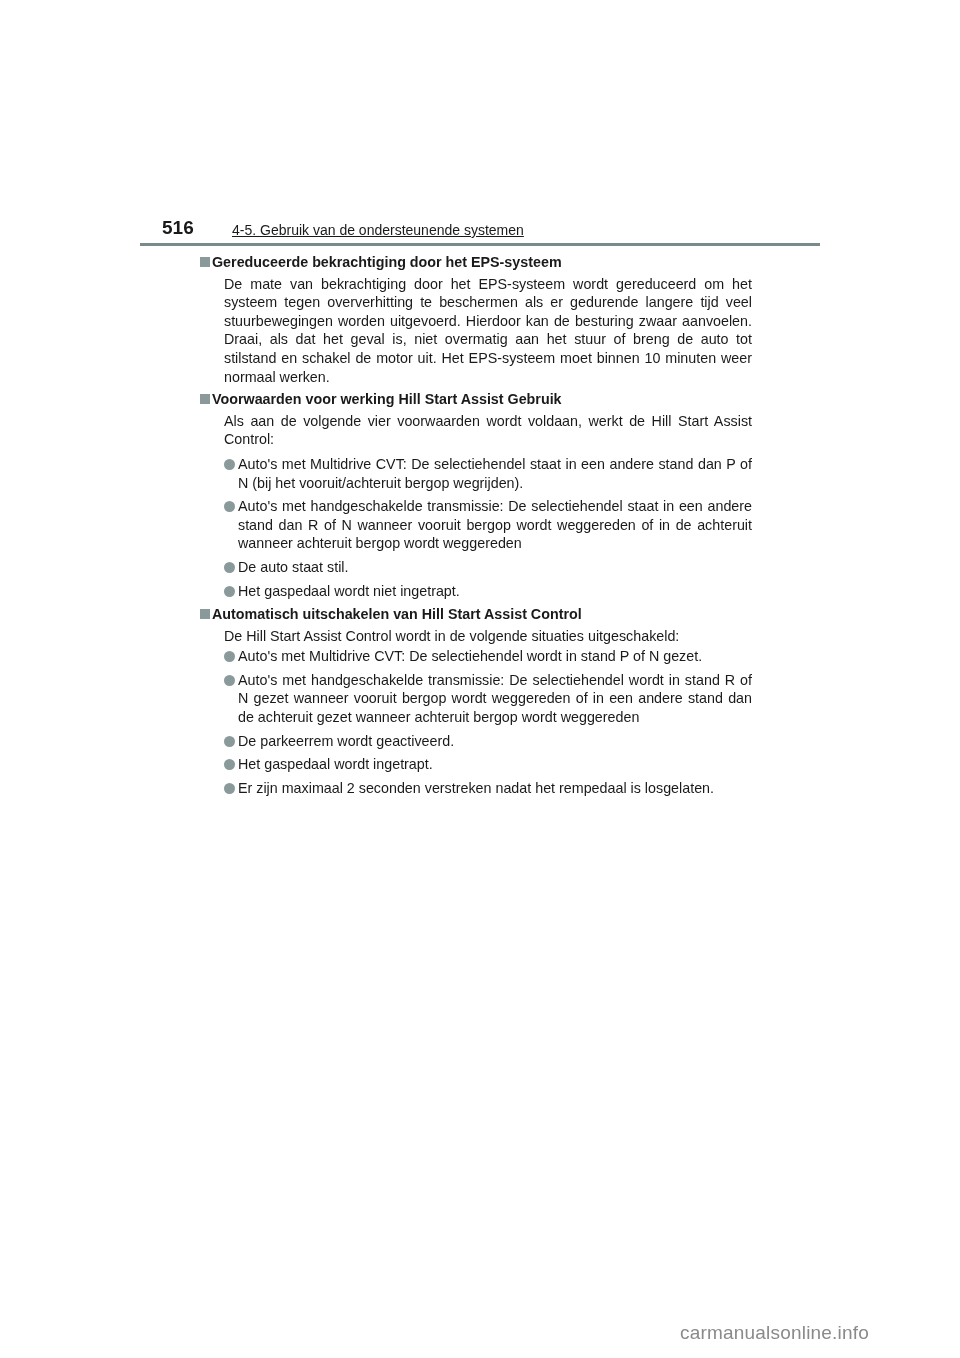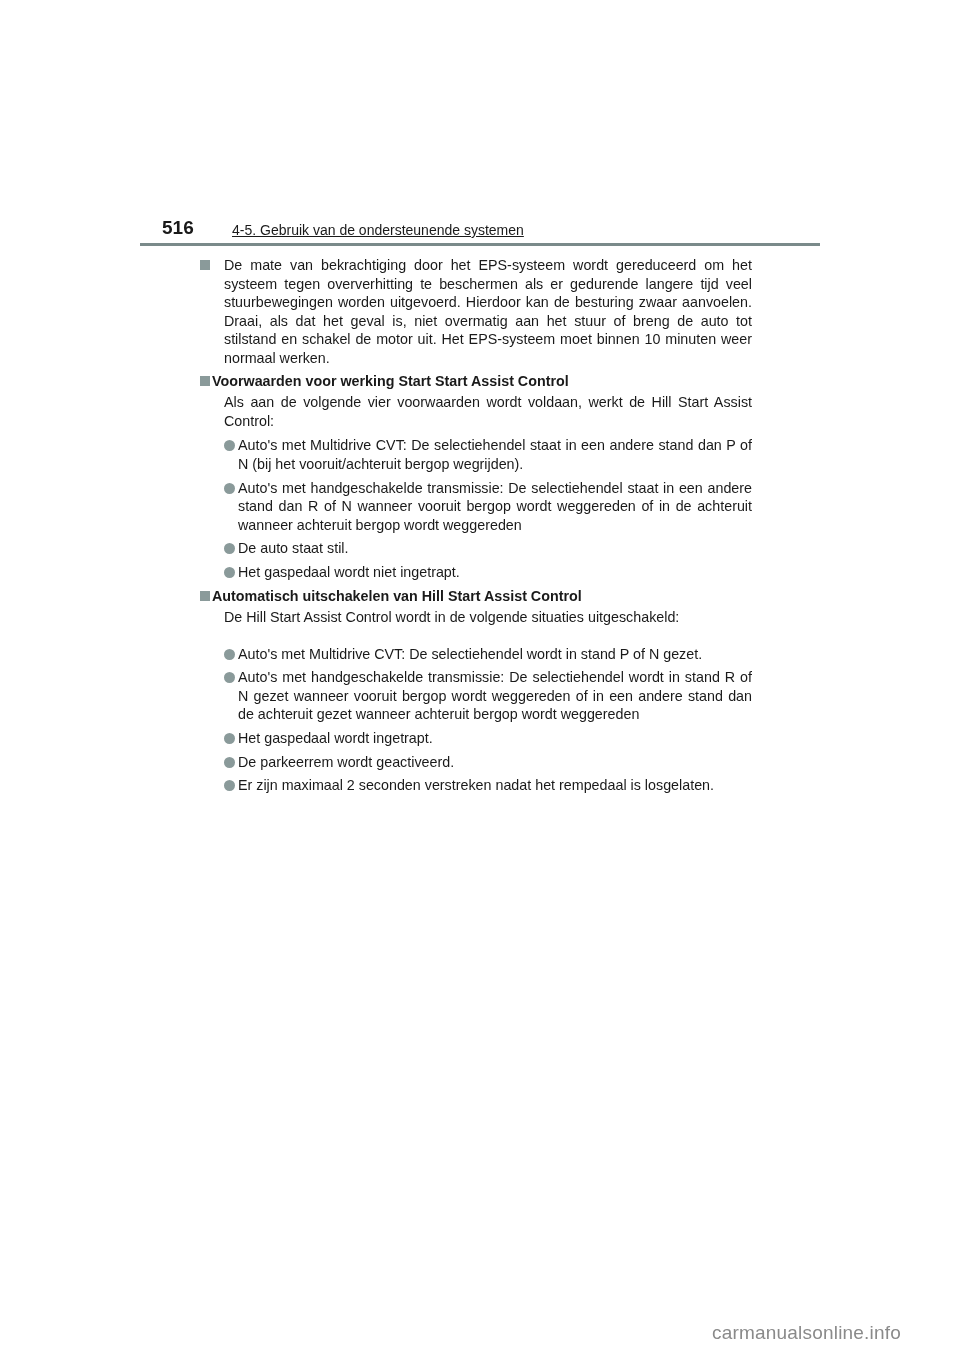--- a/index.html
+++ b/index.html
@@ -32,6 +32,7 @@
   <div class="section">
     <div class="sec-title">
       <span class="sq"></span>
+      <span>Gereduceerde bekrachtiging door het EPS-systeem</span>
     </div>
     <p class="para">De mate van bekrachtiging door het EPS-systeem wordt gereduceerd om het systeem tegen oververhitting te beschermen als er gedurende langere tijd veel stuurbewegingen worden uitgevoerd. Hierdoor kan de besturing zwaar aanvoelen. Draai, als dat het geval is, niet overmatig aan het stuur of breng de auto tot stilstand en schakel de motor uit. Het EPS-systeem moet binnen 10 minuten weer normaal werken.</p>
   </div>

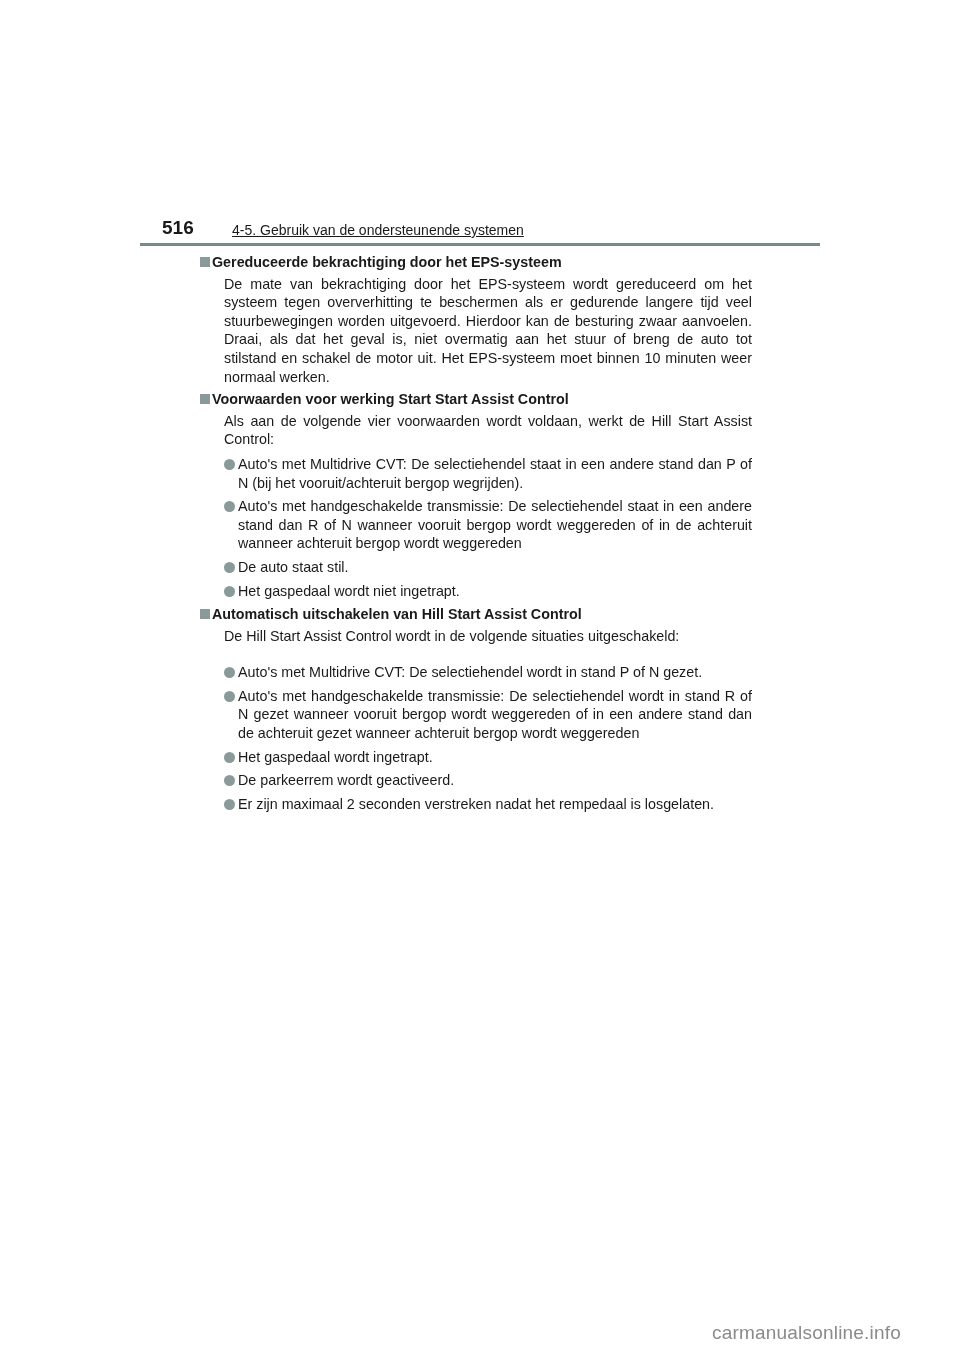--- a/index.html
+++ b/index.html
@@ -40,7 +40,7 @@
   <div class="section" style="margin-top:4px;">
     <div class="sec-title">
       <span class="sq"></span>
-      <span>Voorwaarden voor werking Start Start Assist Control</span>
+      <span>Voorwaarden voor werking Hill Start Assist Gebruik</span>
     </div>
     <p class="para" style="margin-bottom:6px;">Als aan de volgende vier voorwaarden wordt voldaan, werkt de Hill Start Assist Control:</p>
     <div class="bullet">

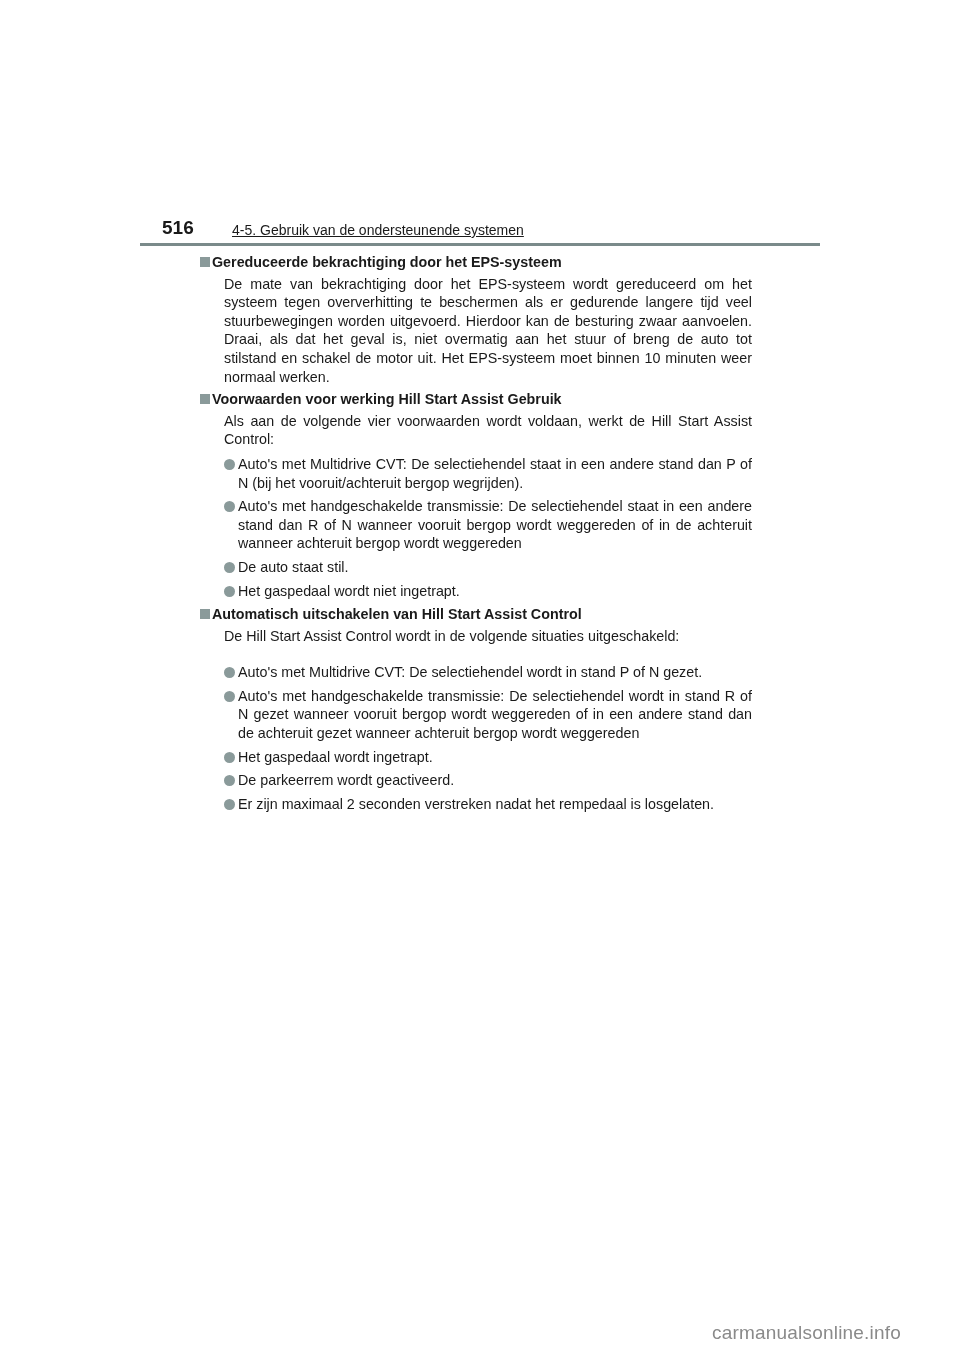--- a/index.html
+++ b/index.html
@@ -66,7 +66,7 @@
       <span class="sq"></span>
       <span>Automatisch uitschakelen van Hill Start Assist Control</span>
     </div>
-    <p class="para" style="margin-bottom:18px;">De Hill Start Assist Control wordt in de volgende situaties uitgeschakeld:</p>
+    <p class="para" style="margin-bottom:2px;">De Hill Start Assist Control wordt in de volgende situaties uitgeschakeld:</p>
     <div class="bullet">
       <span class="dot"></span>
       <span>Auto's met Multidrive CVT: De selectiehendel wordt in stand P of N gezet.</span>

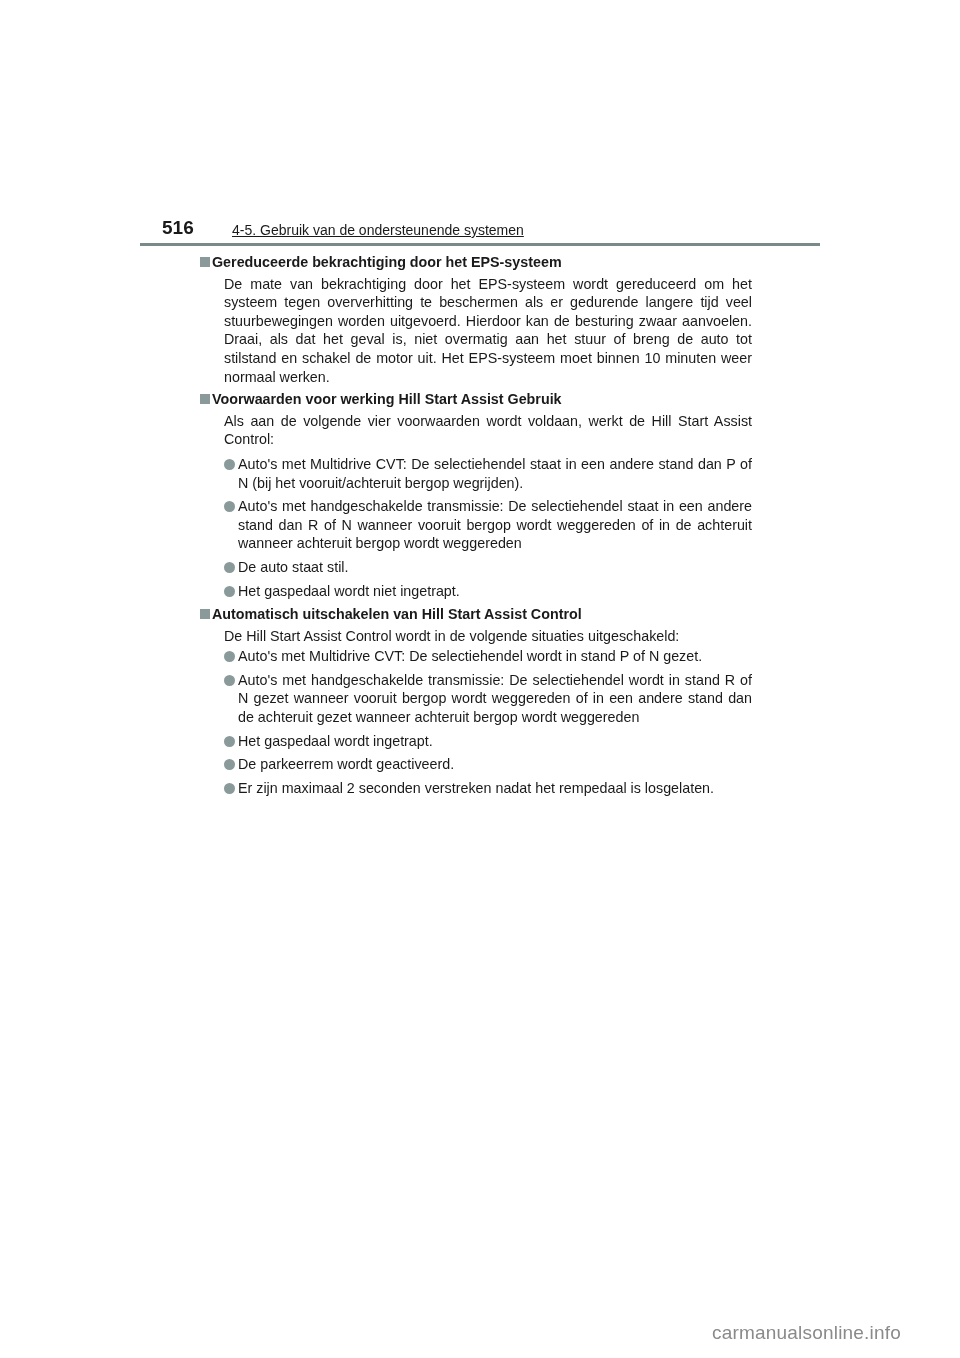--- a/index.html
+++ b/index.html
@@ -77,11 +77,11 @@
     </div>
     <div class="bullet">
       <span class="dot"></span>
-      <span>Het gaspedaal wordt ingetrapt.</span>
+      <span>De parkeerrem wordt geactiveerd.</span>
     </div>
     <div class="bullet">
       <span class="dot"></span>
-      <span>De parkeerrem wordt geactiveerd.</span>
+      <span>Het gaspedaal wordt ingetrapt.</span>
     </div>
     <div class="bullet">
       <span class="dot"></span>

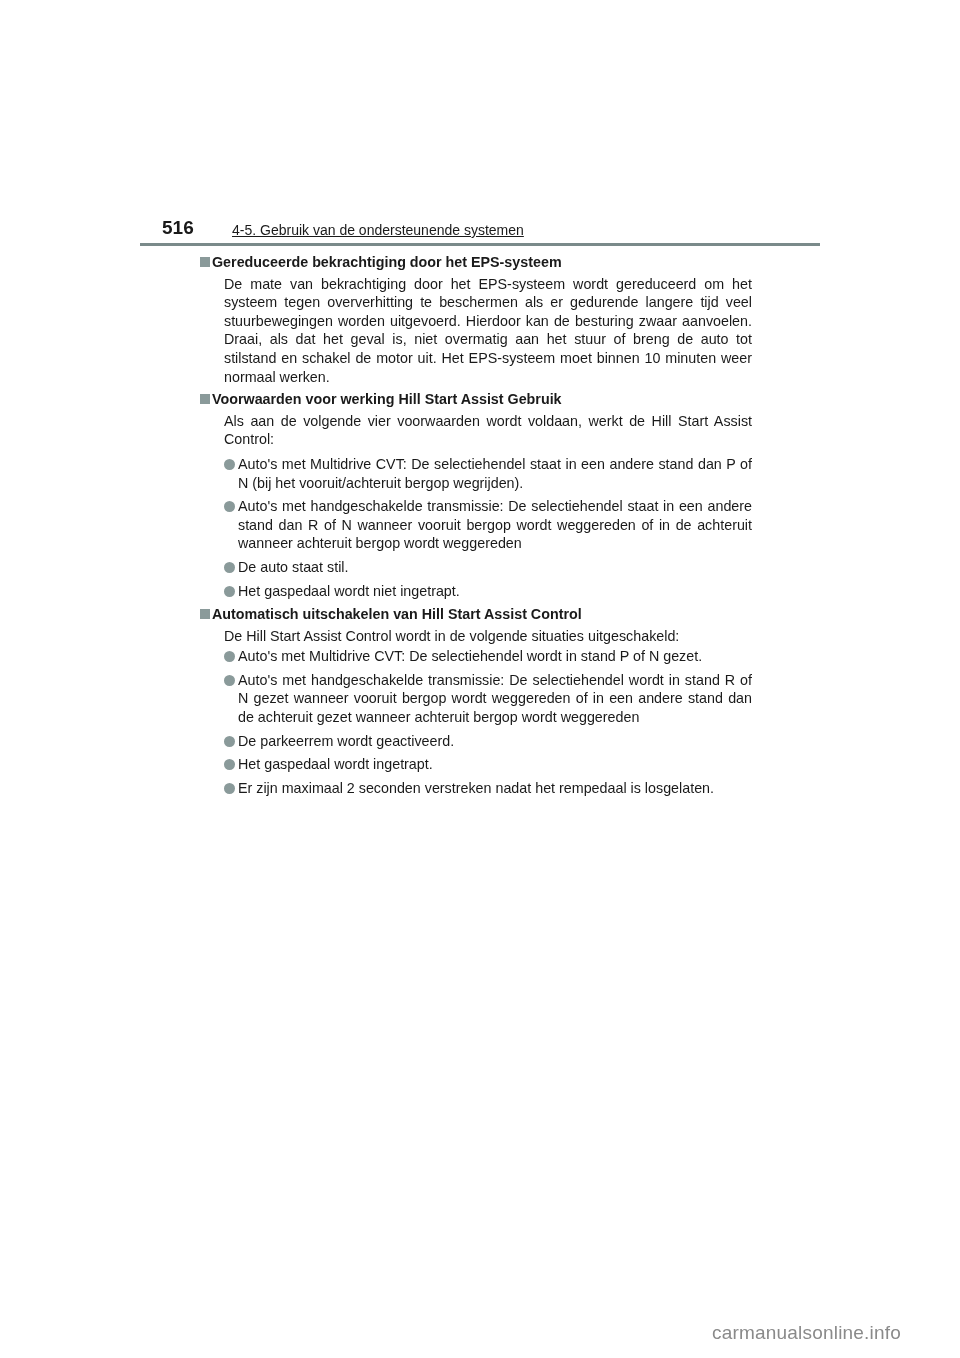--- a/index.html
+++ b/index.html
@@ -16,7 +16,7 @@
   .para { text-align: justify; margin: 0 0 4px 12px; }
   .bullet { position: relative; margin: 0 0 5px 12px; padding-left: 14px; text-align: justify; }
   .dot { position: absolute; left: 0; top: 4px; width: 11px; height: 11px; border-radius: 50%; background: #8a9a9a; }
-  .watermark { position: absolute; left: 680px; top: 1322px; font-size: 19px; color: #8a8a8a; letter-spacing: 0.2px; margin-left: 32px; }
+  .watermark { position: absolute; left: 680px; top: 1322px; font-size: 19px; color: #8a8a8a; letter-spacing: 0.2px; }
 </style>
 </head>
 <body>

